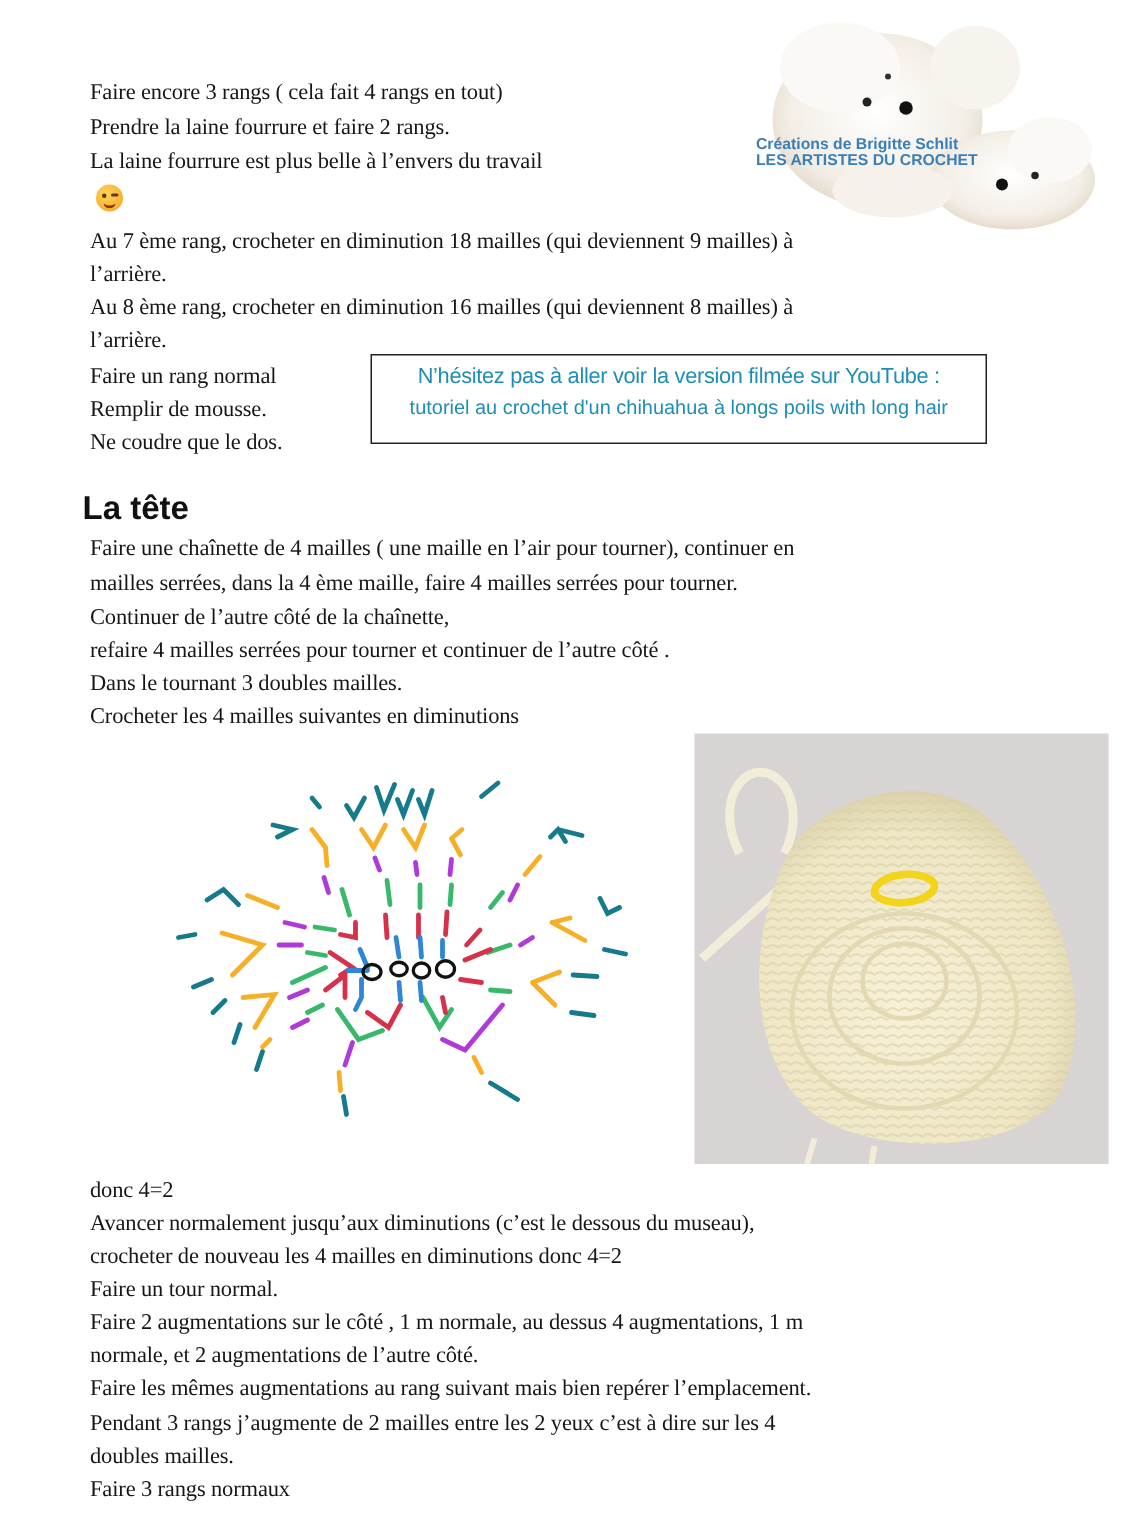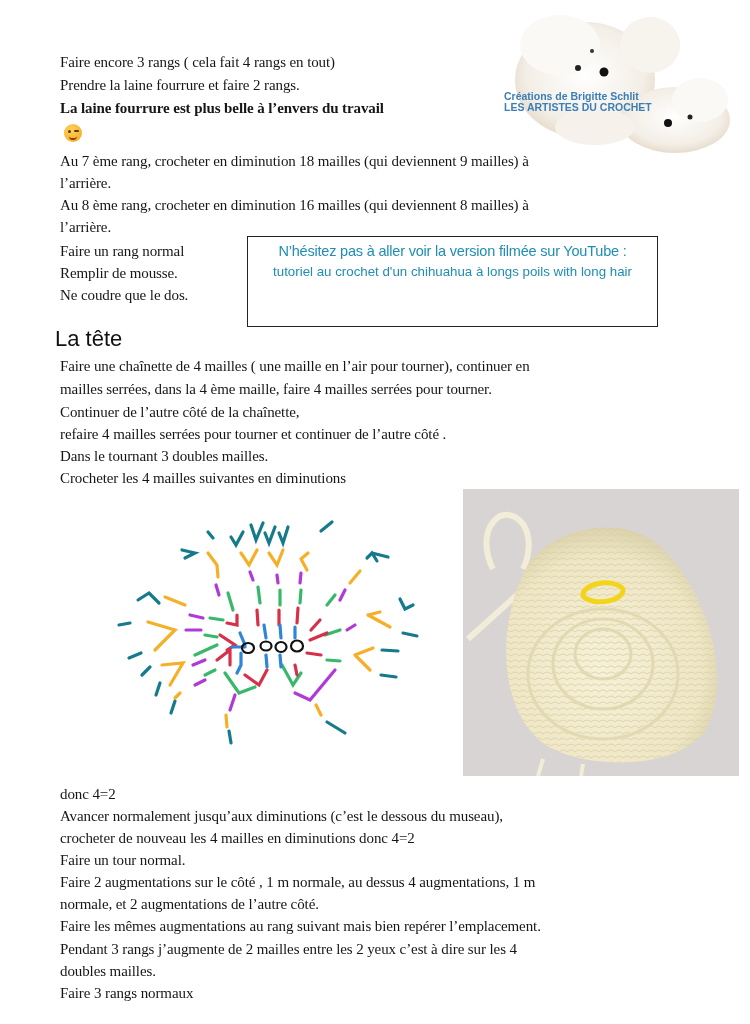--- a/index.html
+++ b/index.html
@@ -57,7 +57,7 @@
 
 <div class="txt" style="top:51px;">Faire encore 3  rangs ( cela fait 4 rangs en tout)</div>
 <div class="txt" style="top:74px;text-align:center;">Prendre la laine fourrure et faire 2 rangs.</div>
-<div class="txt" style="top:97px;font-weight:bold;">La laine fourrure est plus belle à l’envers du travail</div>
+<div class="txt" style="top:97px;">La laine fourrure est plus belle à l’envers du travail</div>
 <div class="txt" style="top:123px;">
   <span class="emoji"><span class="mouth"></span></span>
 </div>

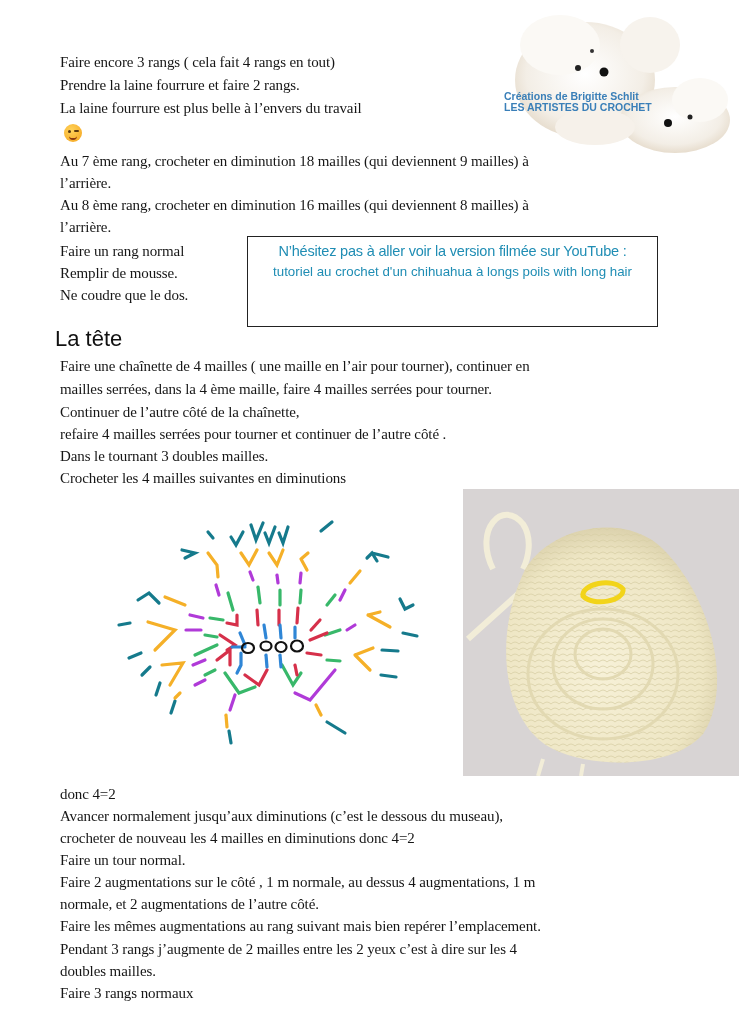--- a/index.html
+++ b/index.html
@@ -14,7 +14,7 @@
   .emoji::before { content:""; position:absolute; left:4px; top:6px; width:3px; height:3px; background:#5a3a10; border-radius:50%; }
   .emoji::after { content:""; position:absolute; left:10px; top:6px; width:5px; height:2px; background:#5a3a10; border-radius:1px; }
   .emoji .mouth { position:absolute; left:5px; top:11px; width:8px; height:3px; border-bottom:2px solid #8a3a10; border-radius:0 0 6px 6px; }
-  .yt-box { position:absolute; left:247px; top:236px; width:411px; height:91px;
+  .yt-box { position:absolute; left:247px; top:236px; width:411px; height:60px;
          border:1.5px solid #222; box-sizing:border-box; text-align:center; color:#1f8db4; }
   .yt-box .l1 { font-family:"Liberation Sans Narrow","Liberation Sans","DejaVu Sans",sans-serif; font-size:14.5px; margin-top:6px; letter-spacing:-0.2px; }
   .yt-box .l2, .yt-box .l3 { font-family:"Liberation Sans","DejaVu Sans",sans-serif; font-size:13.3px; line-height:17px; }

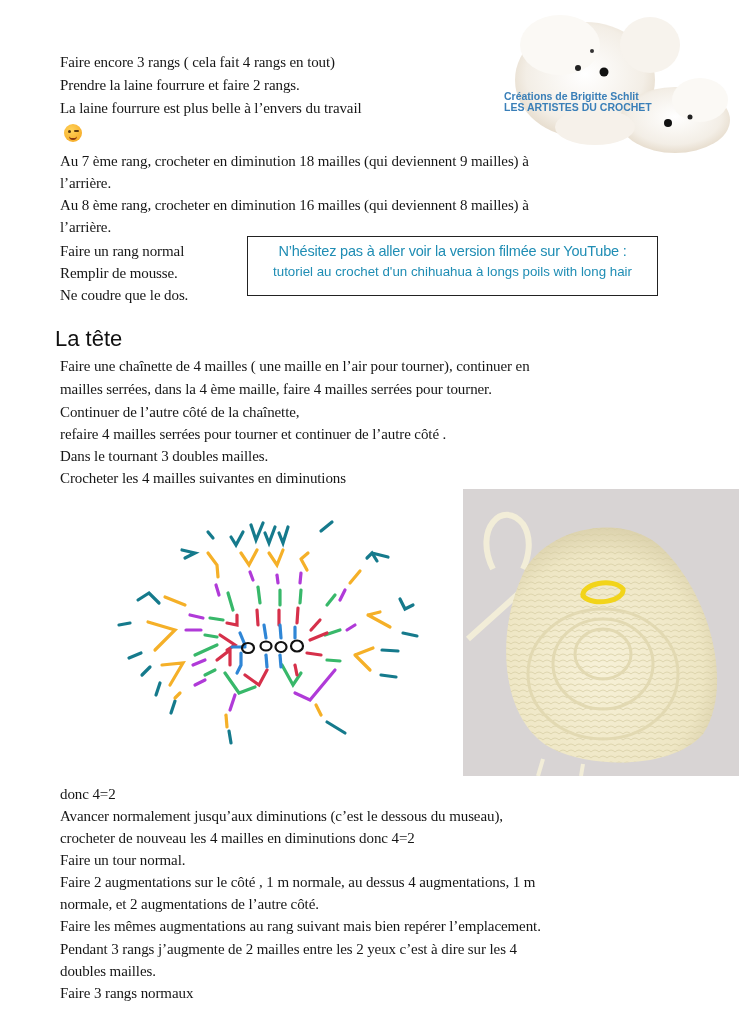--- a/index.html
+++ b/index.html
@@ -8,7 +8,7 @@
   .txt { position:absolute; left:60px; font-family:"Liberation Serif","DejaVu Serif",serif;
          font-size:15px; line-height:22px; white-space:nowrap; color:#161616; letter-spacing:-0.1px; }
   h2.heading { position:absolute; left:55px; top:326px; margin:0;
-         font-family:"Liberation Sans","DejaVu Sans",sans-serif; font-weight:normal; font-size:22px; color:#111;text-align:center; }
+         font-family:"Liberation Sans","DejaVu Sans",sans-serif; font-weight:bold; font-size:22px; color:#111;text-align:center; }
   .emoji { display:inline-block; width:18px; height:18px; border-radius:50%;
          background:radial-gradient(circle at 40% 35%, #ffd35a, #f4a21c); vertical-align:-3px; margin-left:4px; position:relative; }
   .emoji::before { content:""; position:absolute; left:4px; top:6px; width:3px; height:3px; background:#5a3a10; border-radius:50%; }

